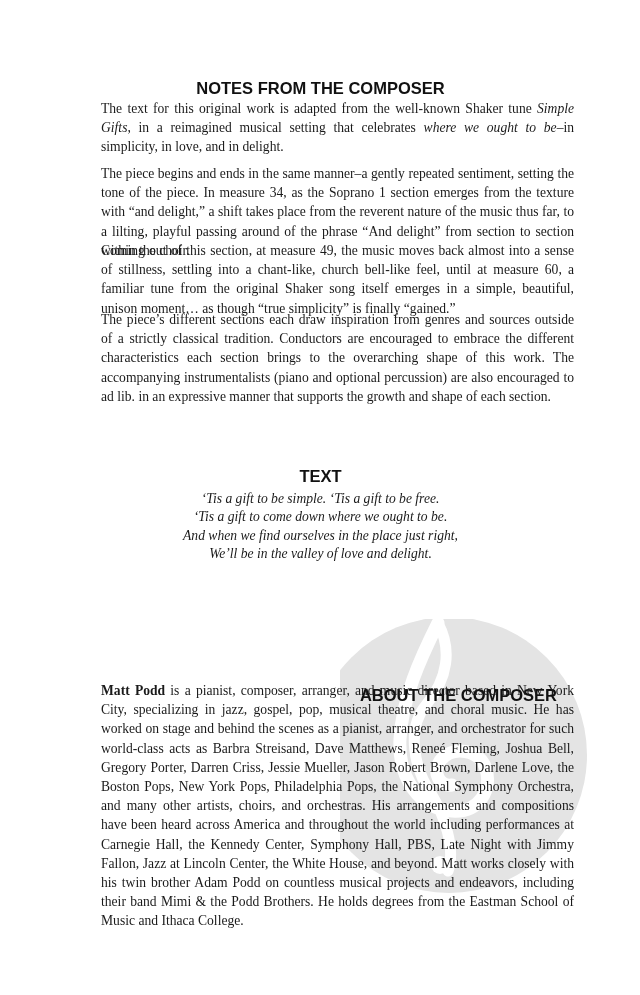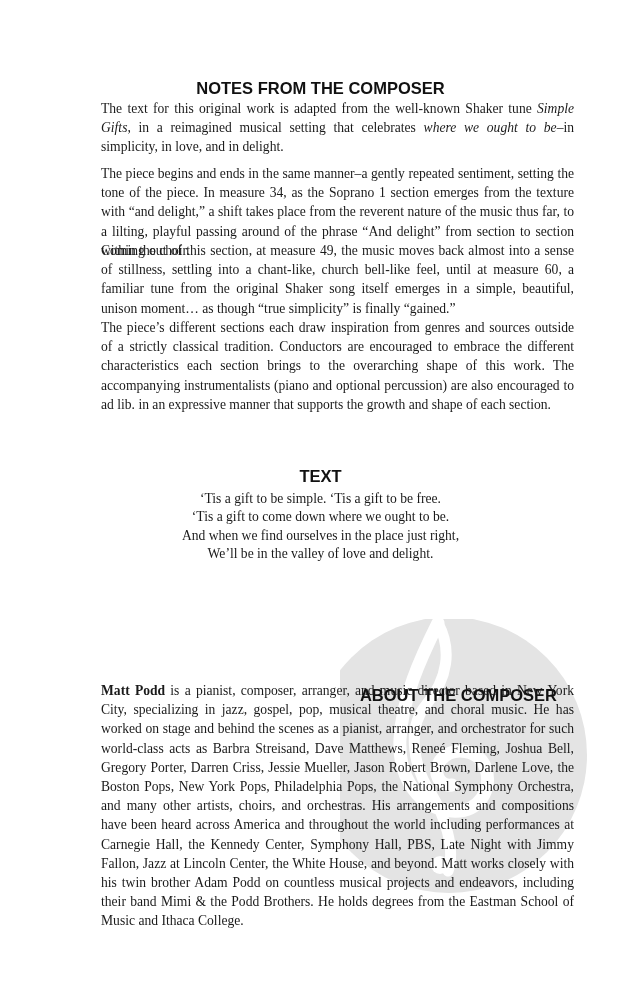--- a/index.html
+++ b/index.html
@@ -21,7 +21,7 @@
   .p1 { top: 99px; }
   .p2 { top: 164px; }
   .p3 { top: 241px; }
-  .p4 { top: 318px; }
+  .p4 { top: 310px; }
   .h2 { top: 467px; }
   .poem { top: 490px; }
   .h3 { top: 686px; text-align: right; }

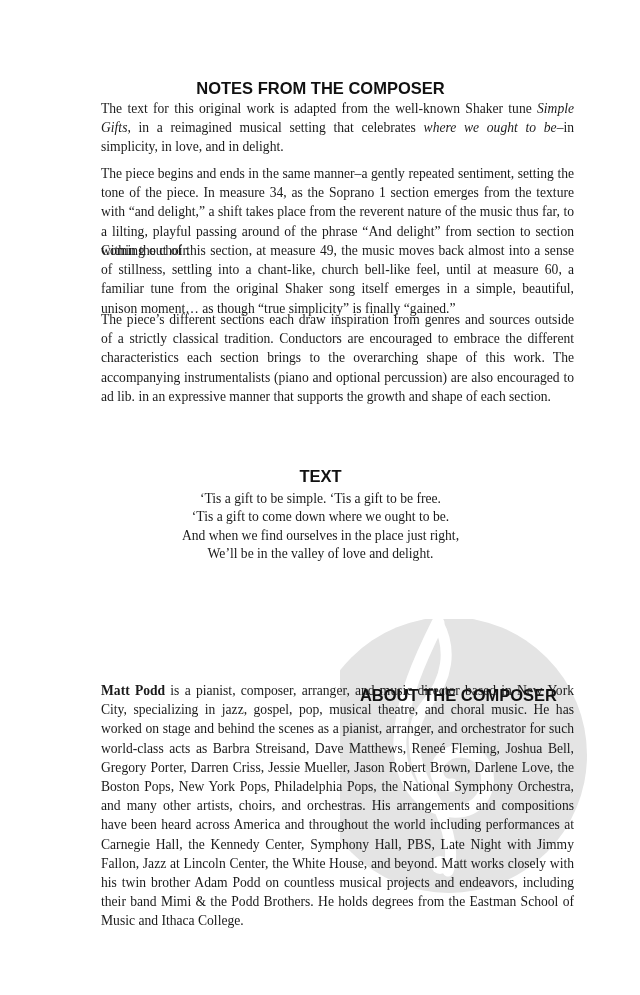--- a/index.html
+++ b/index.html
@@ -15,7 +15,7 @@
     font-family: "Liberation Serif", serif; font-size: 13.6px; line-height: 19.2px; margin: 0;
   }
   p { text-align: justify; position: absolute; left: 0; width: 473px; margin-left: 17px; }
-  .poem { position: absolute; left: 0; width: 473px; text-align: center; line-height: 18.3px; }
+  .poem { position: absolute; left: 0; width: 473px; text-align: center; line-height: 18.3px; font-style: italic; }
   .poem div { white-space: nowrap; }
   .h1 { top: 79px; }
   .p1 { top: 99px; }

